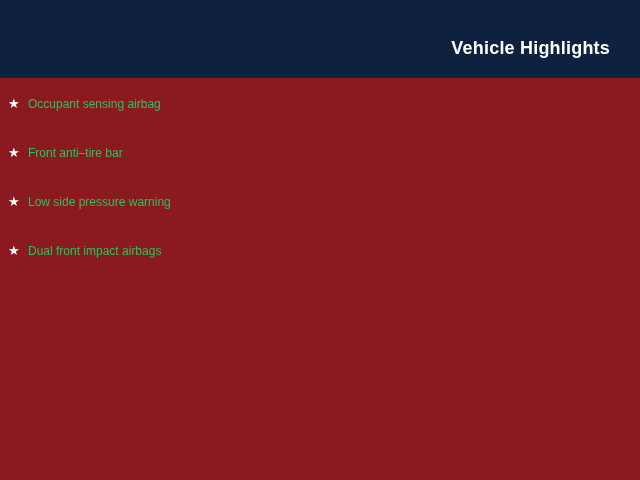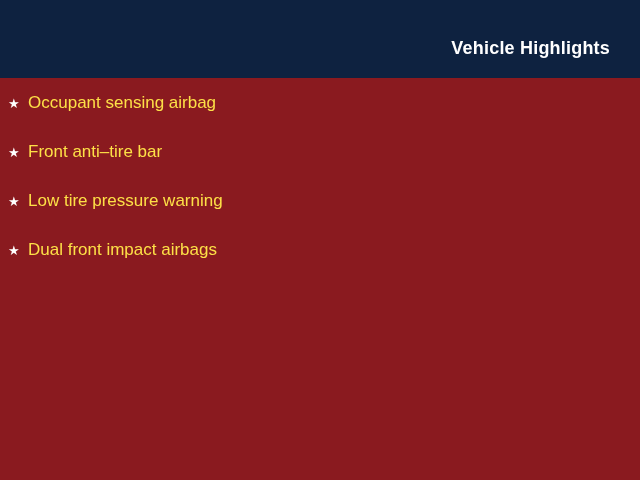--- a/index.html
+++ b/index.html
@@ -72,8 +72,8 @@
   }
   .feature-label {
     display: inline-block;
-    font-size: 17px;
-    color: #fde047;
+    font-size: 12px;
+    color: #22c55e;
     vertical-align: baseline;
   }
 </style>

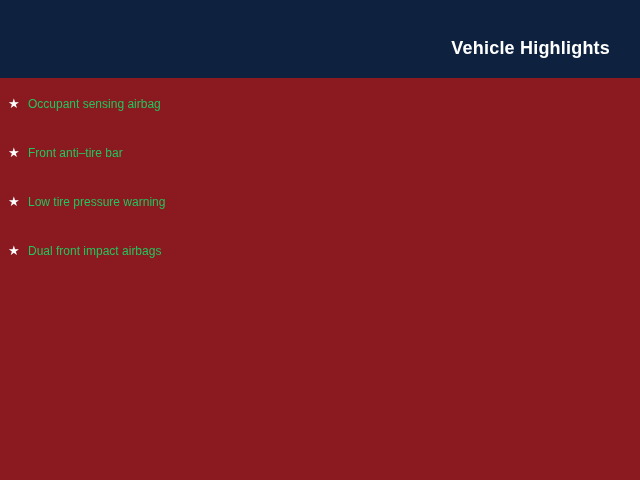--- a/index.html
+++ b/index.html
@@ -94,7 +94,7 @@
       <span class="feature-bullet">★</span><span class="feature-label">Front anti–tire bar</span>
     </li>
     <li class="feature-item">
-      <span class="feature-bullet">★</span><span class="feature-label">Low tire pressure warning</span>
+      <span class="feature-bullet">★</span><span class="feature-label">Low side pressure warning</span>
     </li>
     <li class="feature-item">
       <span class="feature-bullet">★</span><span class="feature-label">Dual front impact airbags</span>

